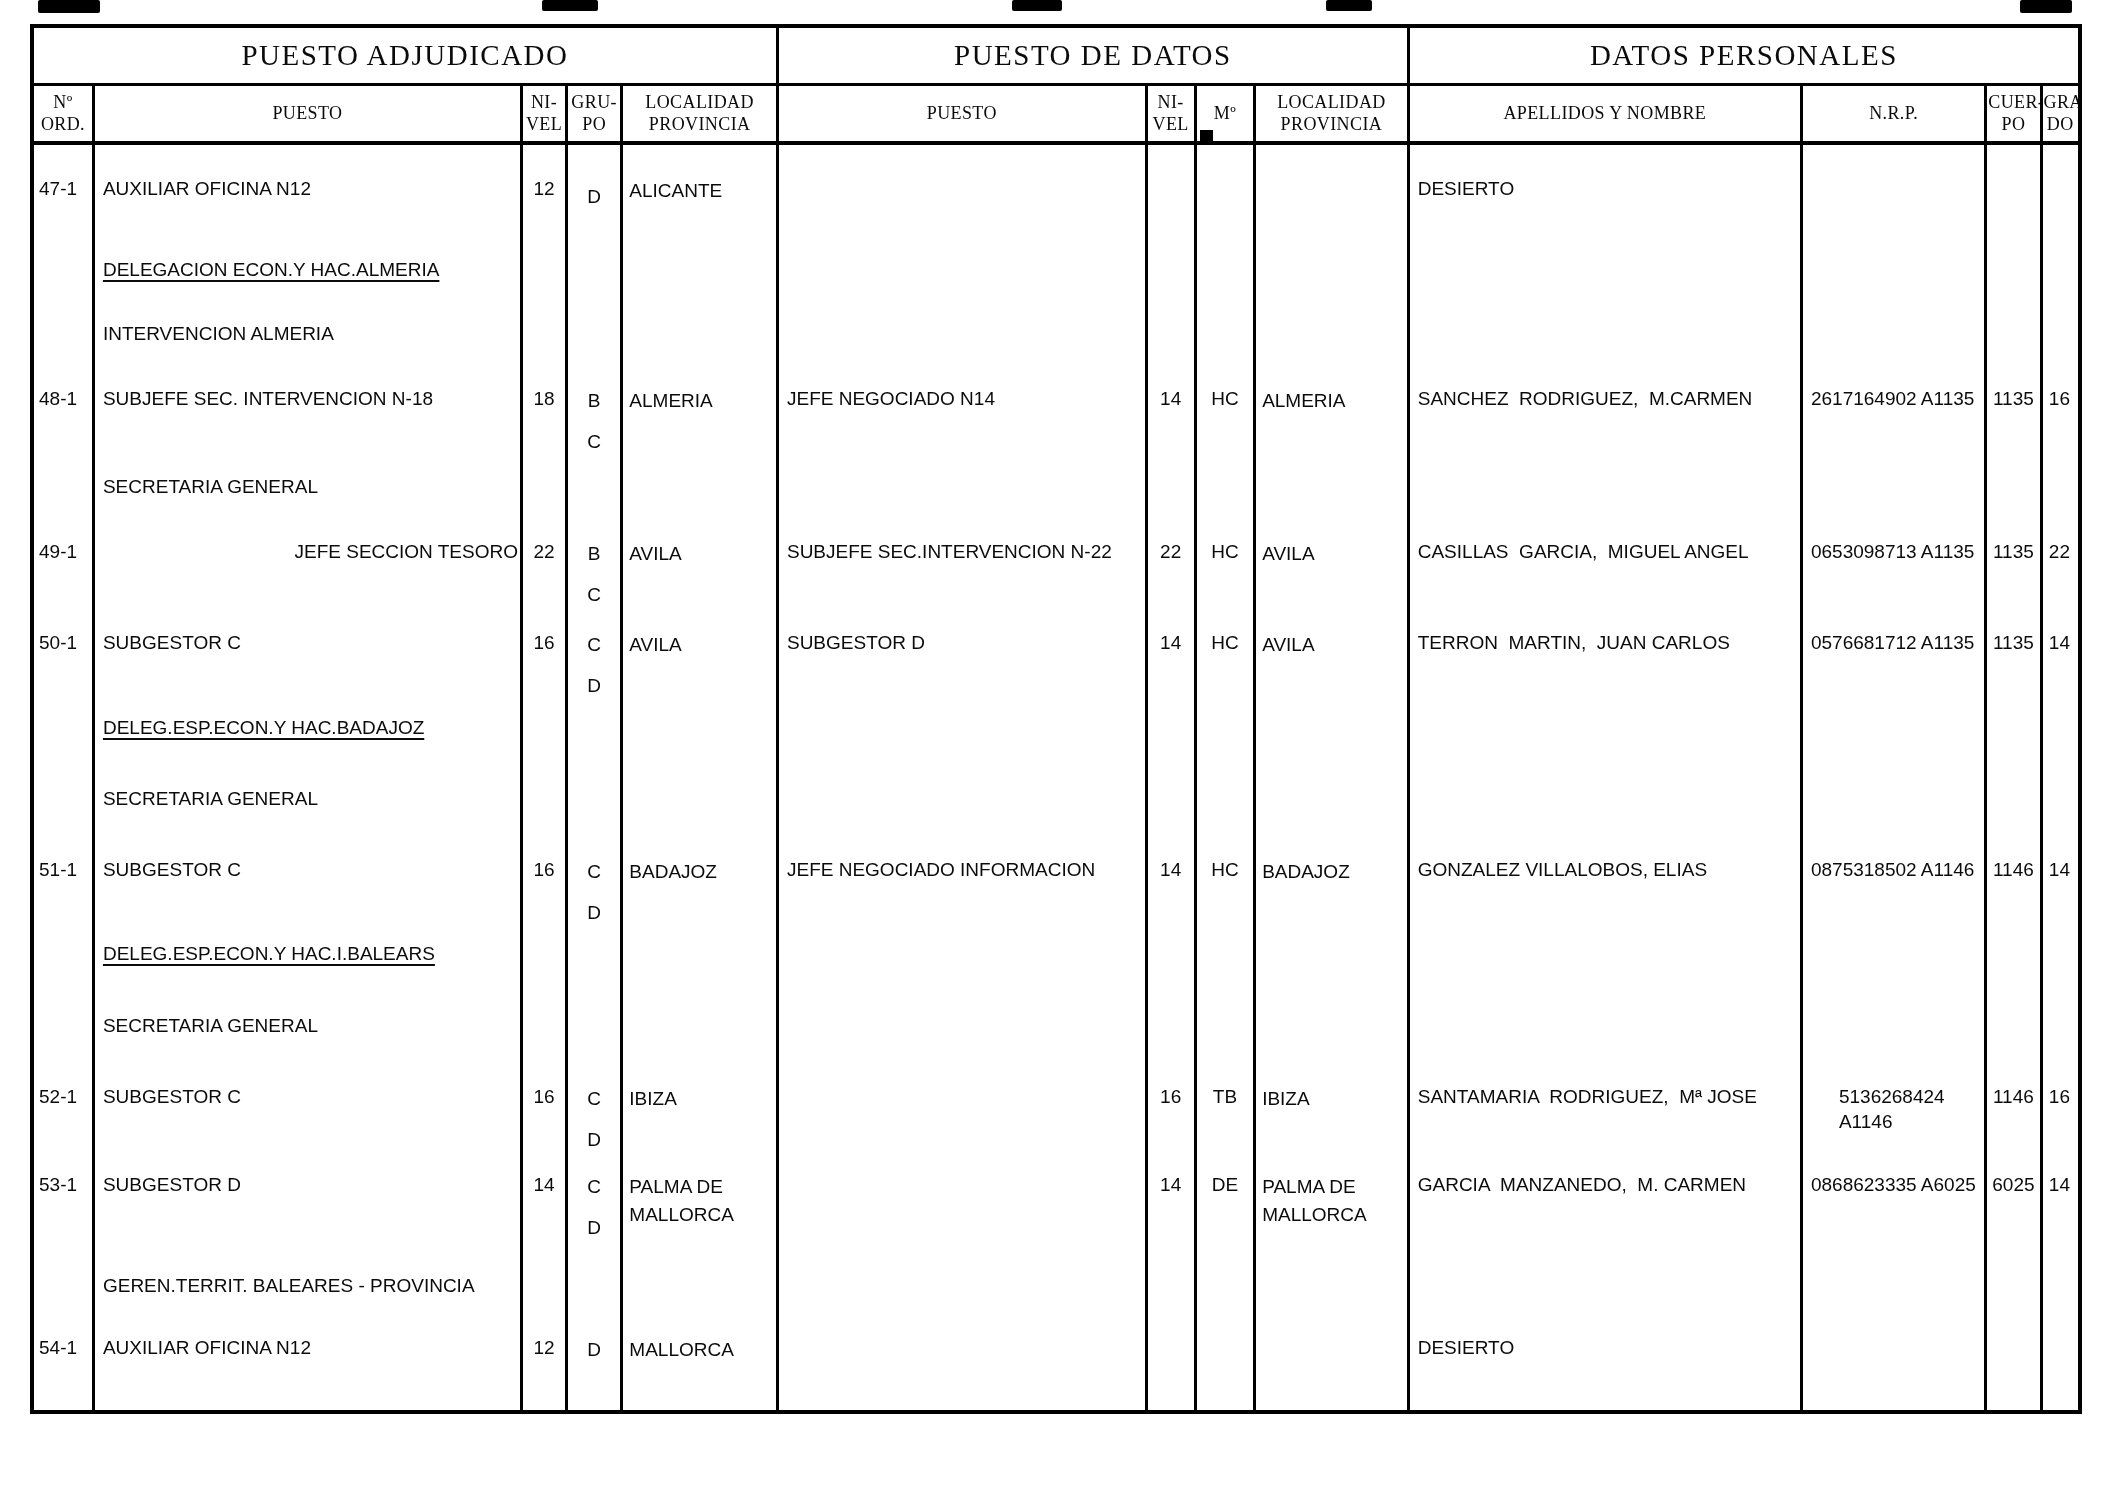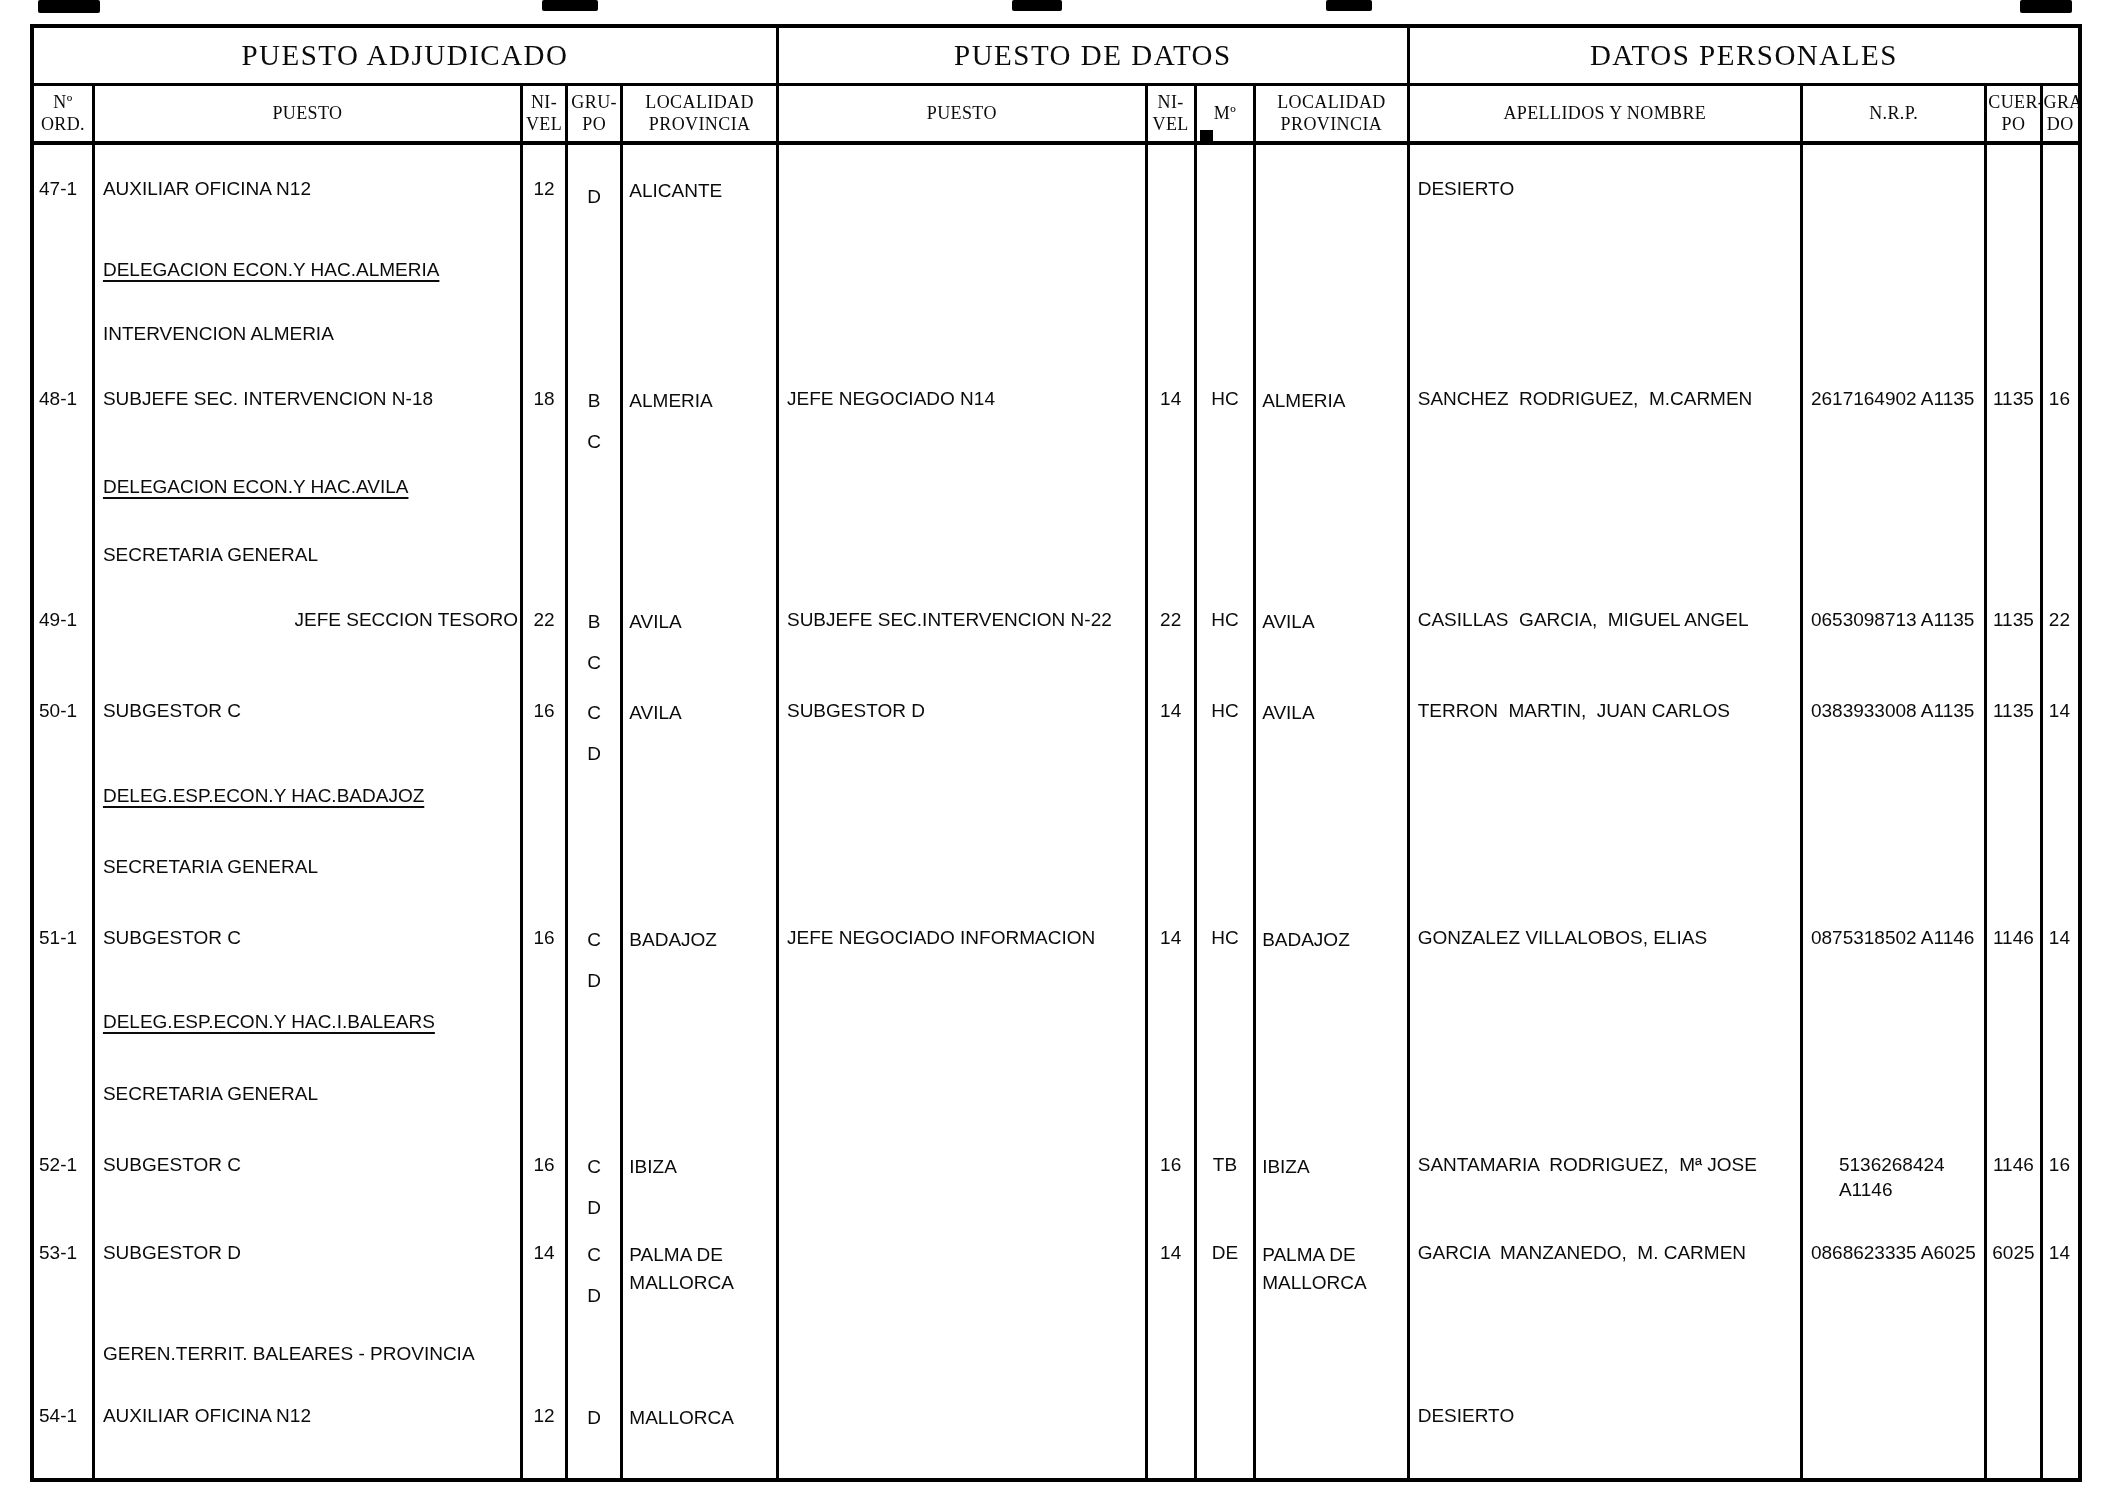--- a/index.html
+++ b/index.html
@@ -168,21 +168,6 @@
           <td class="c11" style="text-align: center;">1135</td>
           <td class="c12" style="text-align: right;">16</td>
         </tr>
-        <tr style="height: 68px;">
-          <td class="c0" style="text-align: left;"></td>
-          <td class="c1 section-label" style="text-align: left;">DELEGACION ECON.Y HAC.AVILA</td>
-          <td class="c2" style="text-align: center;"></td>
-          <td class="c3" style="text-align: center;"></td>
-          <td class="c4" style="text-align: left;"></td>
-          <td class="c5" style="text-align: left;"></td>
-          <td class="c6" style="text-align: center;"></td>
-          <td class="c7" style="text-align: center;"></td>
-          <td class="c8" style="text-align: left;"></td>
-          <td class="c9" style="text-align: left;"></td>
-          <td class="c10" style="text-align: left;"></td>
-          <td class="c11" style="text-align: center;"></td>
-          <td class="c12" style="text-align: right;"></td>
-        </tr>
         <tr style="height: 65px;">
           <td class="c0" style="text-align: left;"></td>
           <td class="c1" style="text-align: left;">SECRETARIA GENERAL</td>

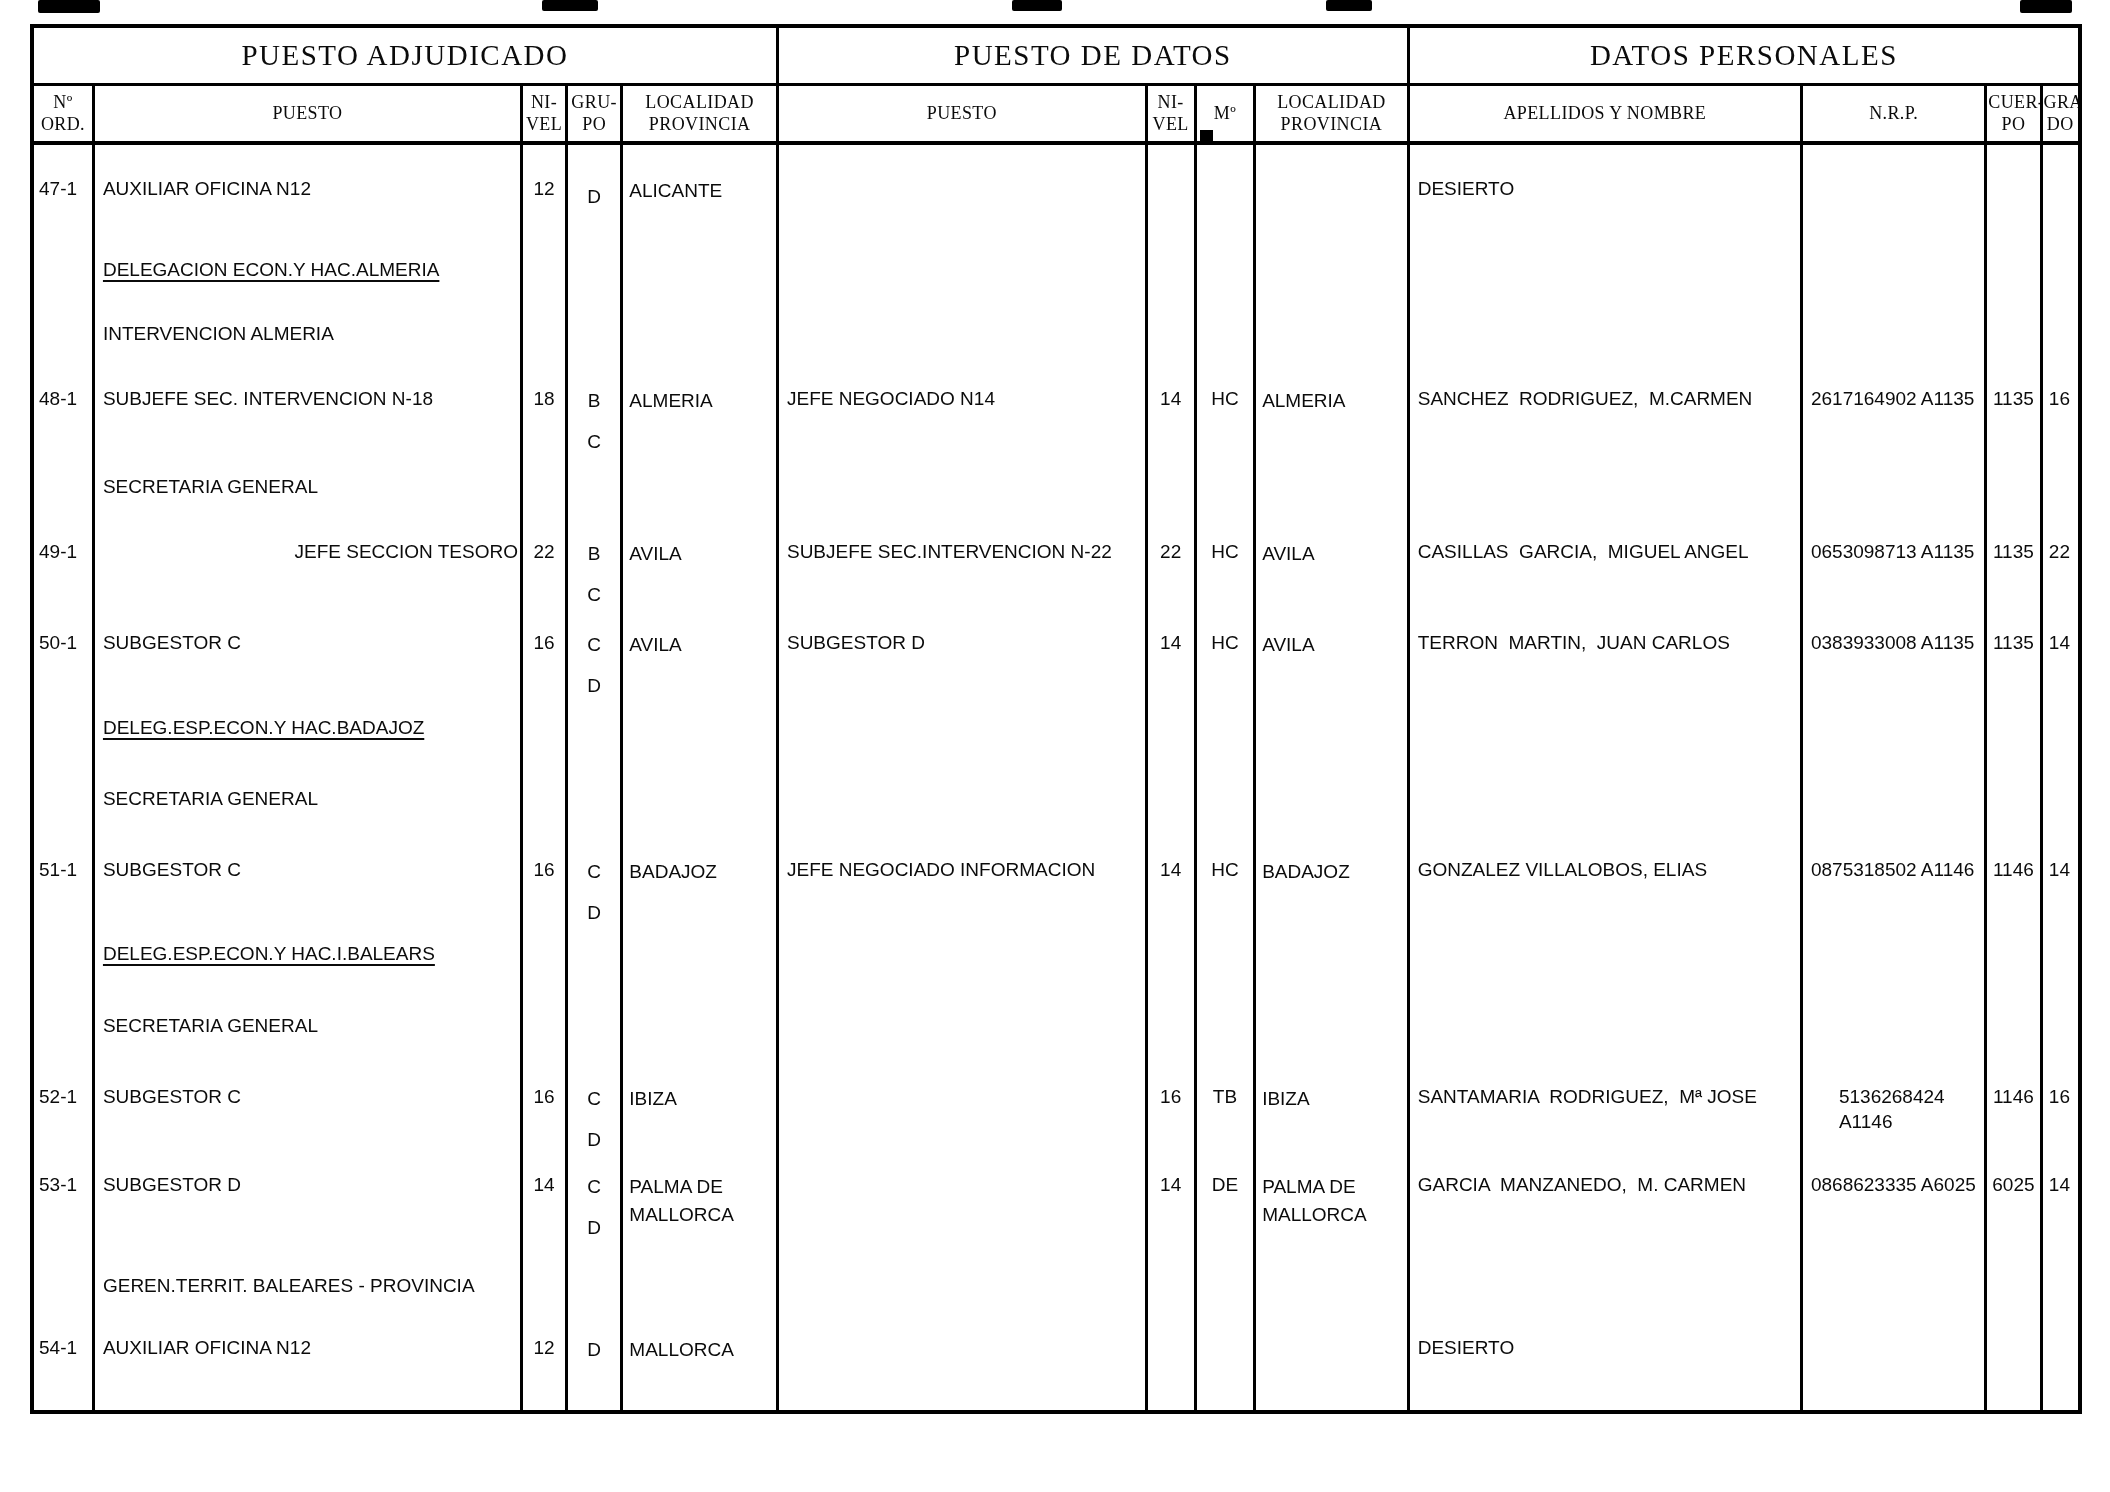--- a/index.html
+++ b/index.html
@@ -211,7 +211,7 @@
           <td class="c7" style="text-align: center;">HC</td>
           <td class="c8" style="text-align: left;">AVILA</td>
           <td class="c9" style="text-align: left;">TERRON  MARTIN,  JUAN CARLOS</td>
-          <td class="c10" style="text-align: left;">0383933008 A1135</td>
+          <td class="c10" style="text-align: left;">0576681712 A1135</td>
           <td class="c11" style="text-align: center;">1135</td>
           <td class="c12" style="text-align: right;">14</td>
         </tr>

